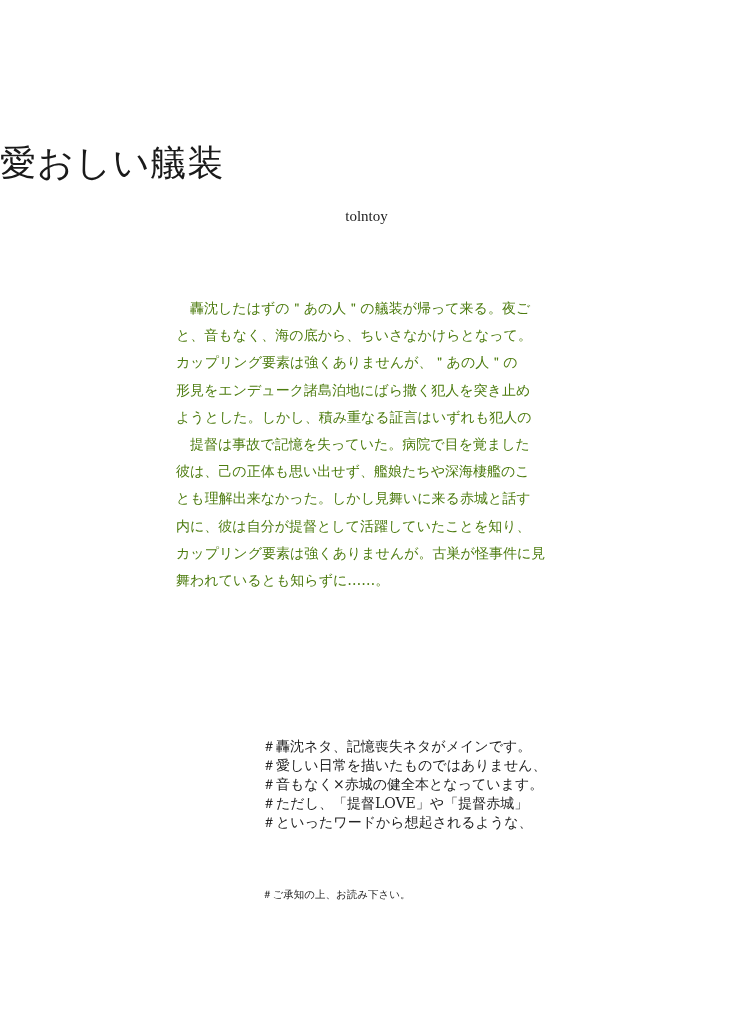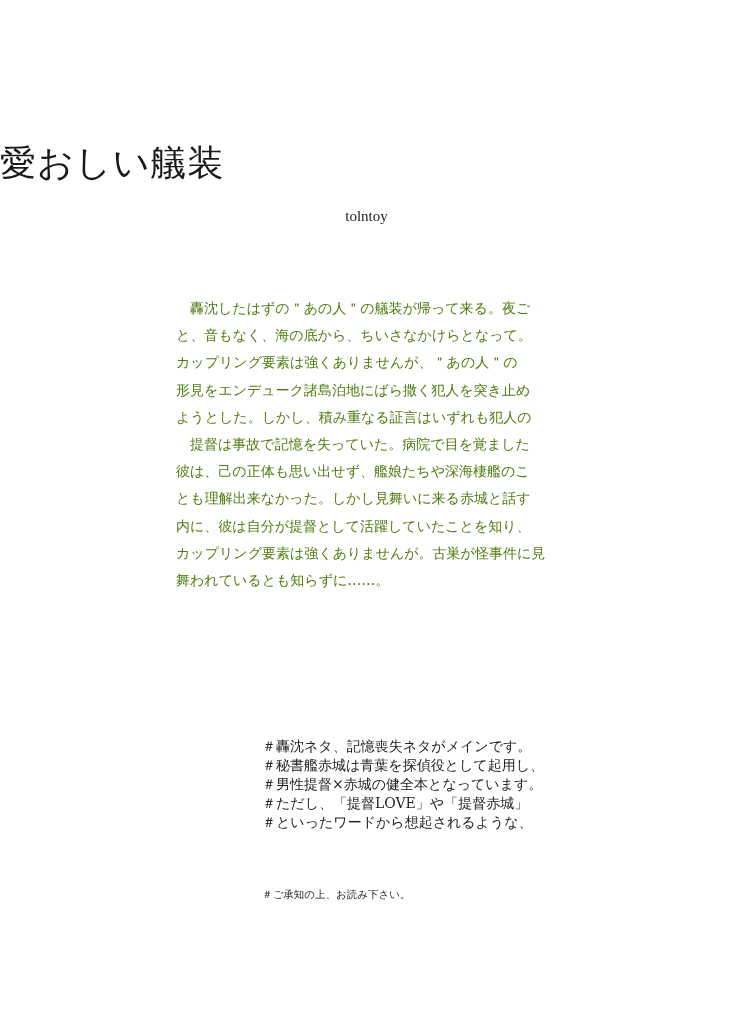--- a/index.html
+++ b/index.html
@@ -116,7 +116,7 @@
 
   <div class="notes">
     <span class="note">＃轟沈ネタ、記憶喪失ネタがメインです。</span>
-    <span class="note">＃秘書艦赤城は青葉を探偵役として起用し、</span>
+    <span class="note">＃愛しい日常を描いたものではありません、</span>
     <span class="note">＃男性提督×赤城の健全本となっています。</span>
     <span class="note">＃ただし、「提督LOVE」や「提督赤城」</span>
     <span class="note">＃といったワードから想起されるような、</span>

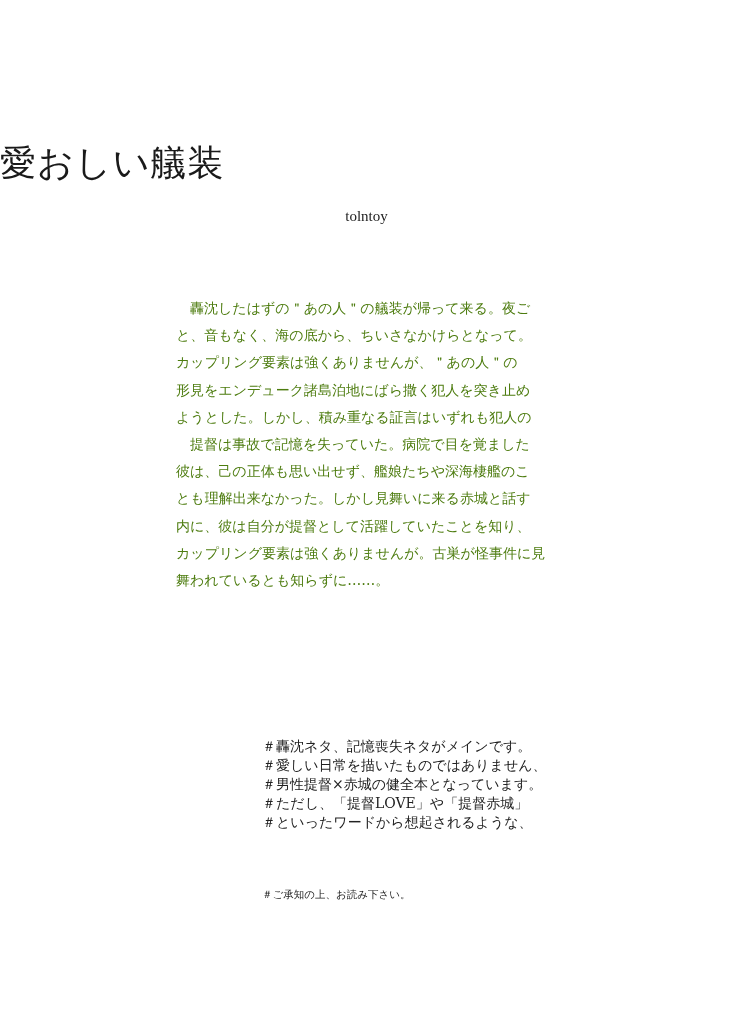--- a/index.html
+++ b/index.html
@@ -117,7 +117,7 @@
   <div class="notes">
     <span class="note">＃轟沈ネタ、記憶喪失ネタがメインです。</span>
     <span class="note">＃愛しい日常を描いたものではありません、</span>
-    <span class="note">＃男性提督×赤城の健全本となっています。</span>
+    <span class="note">＃音もなく×赤城の健全本となっています。</span>
     <span class="note">＃ただし、「提督LOVE」や「提督赤城」</span>
     <span class="note">＃といったワードから想起されるような、</span>
   </div>

